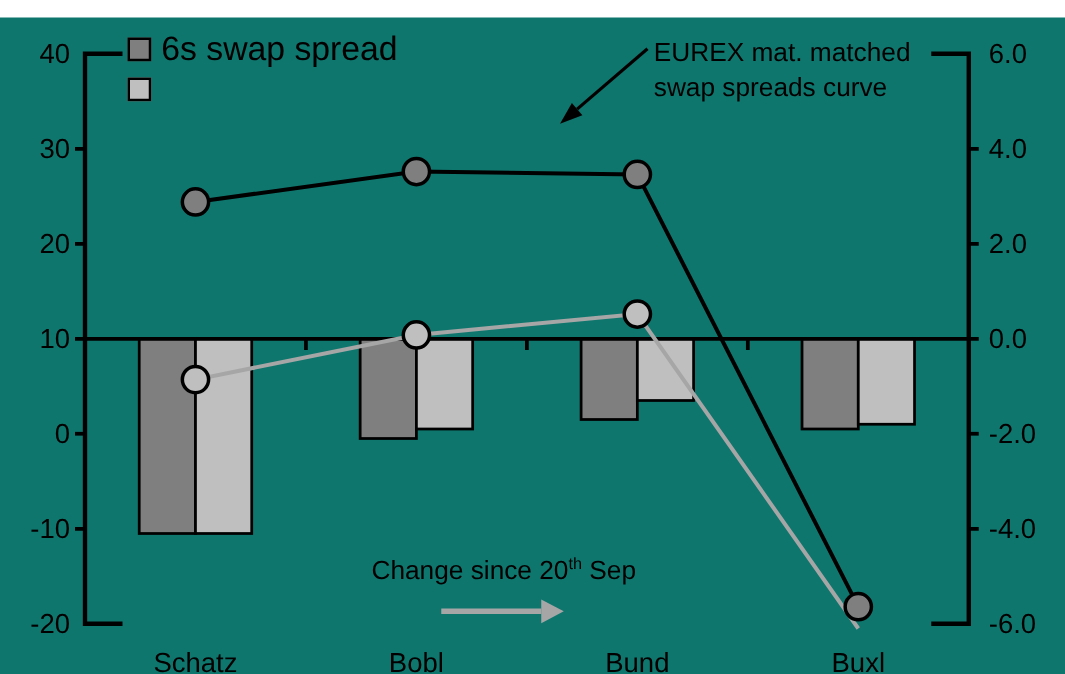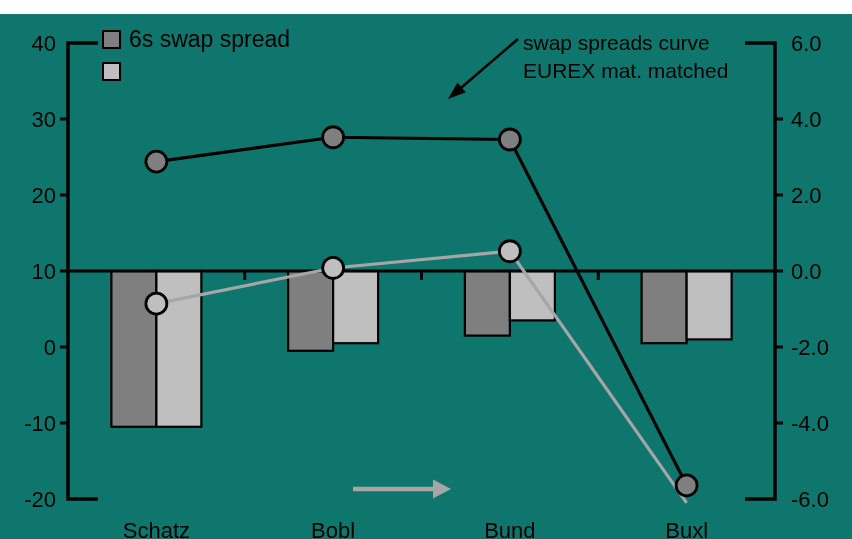--- a/index.html
+++ b/index.html
@@ -11,7 +11,7 @@
   #legend{left:102px;top:14px;display:flex;flex-direction:column;gap:12px;}
   .legend-row{display:flex;align-items:center;gap:8px;}
   .legend-swatch{width:15px;height:15px;border:2px solid #000;flex:0 0 auto;}
-  .legend-label{font-size:23px;color:#000;line-height:22px;white-space:nowrap;}
+  .legend-label{font-size:27px;color:#000;line-height:22px;white-space:nowrap;}
   
   #curve-annotation{left:523px;top:15px;font-size:21px;line-height:28px;color:#000;white-space:nowrap;}
   

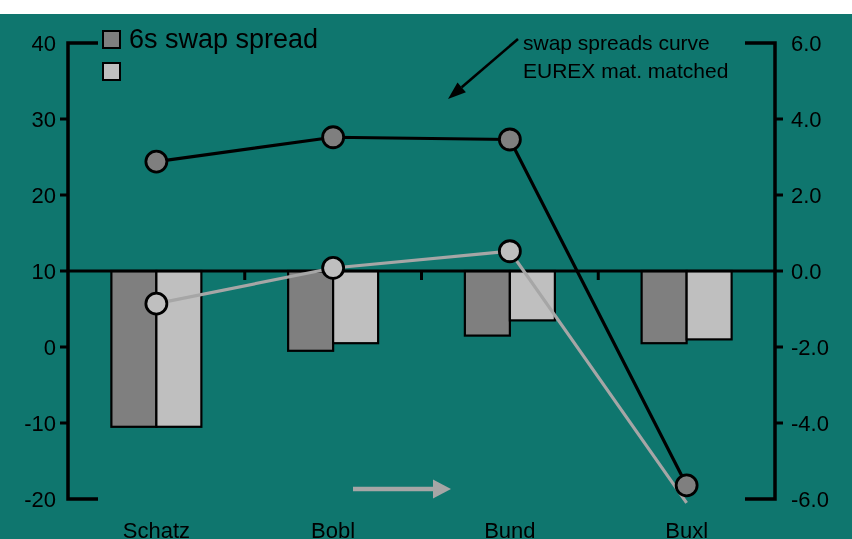--- a/index.html
+++ b/index.html
@@ -90,8 +90,8 @@
   </div>
 
   <div id="curve-annotation" class="overlay">
+    <div>EUREX mat. matched</div>
     <div>swap spreads curve</div>
-    <div>EUREX mat. matched</div>
   </div>
 
 

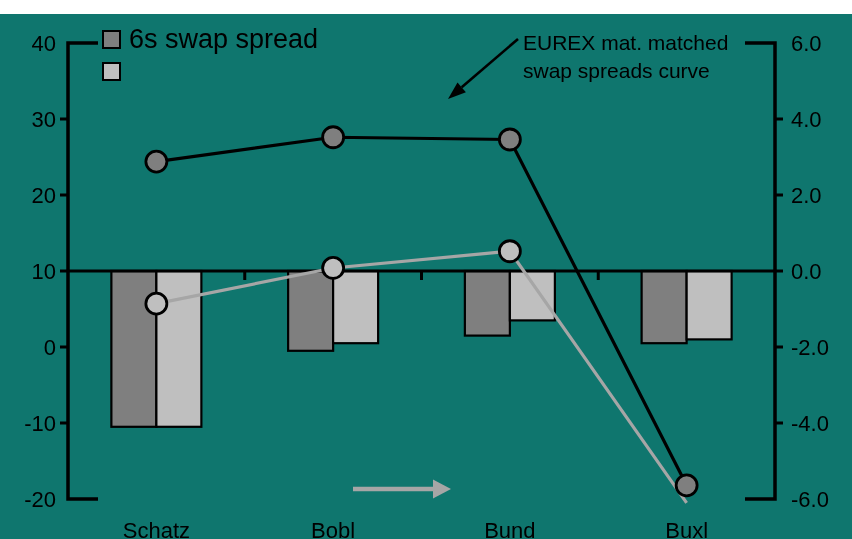--- a/index.html
+++ b/index.html
@@ -94,6 +94,7 @@
     <div>swap spreads curve</div>
   </div>
 
+  <div id="change-annotation" class="overlay"><span>Change since 20</span><sup>th</sup><span> Sep</span></div>
 
 </div>
 

